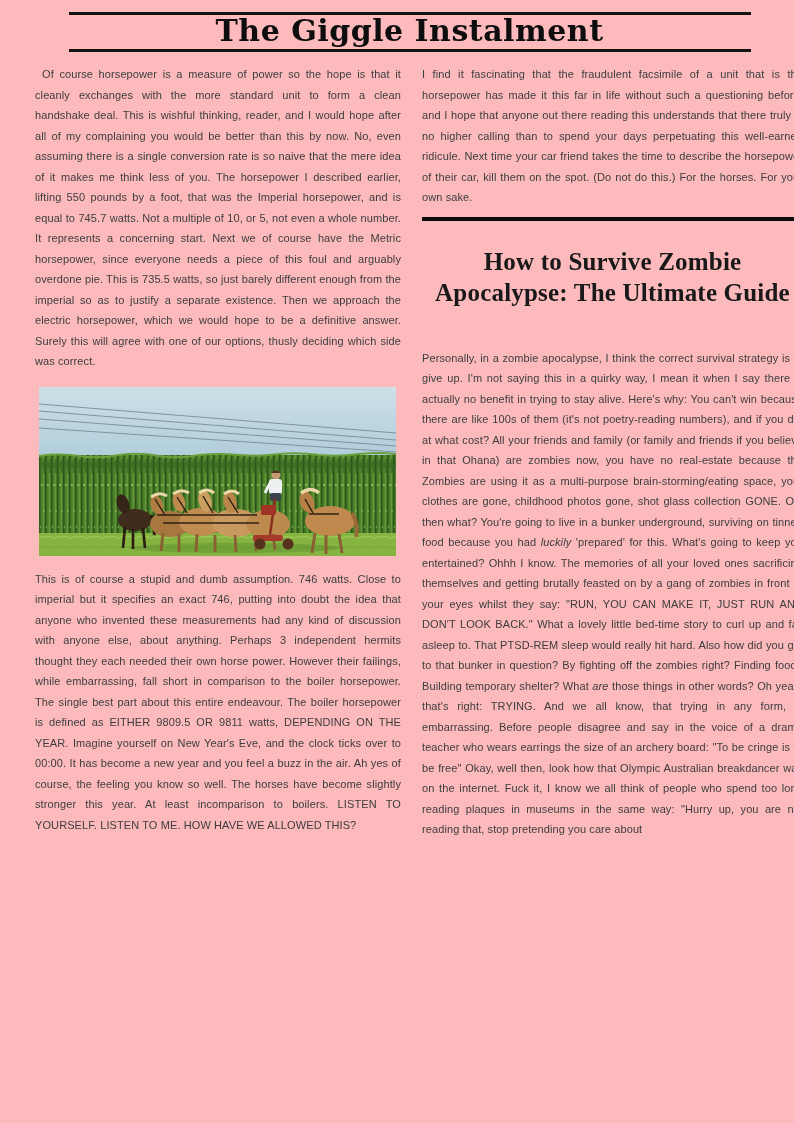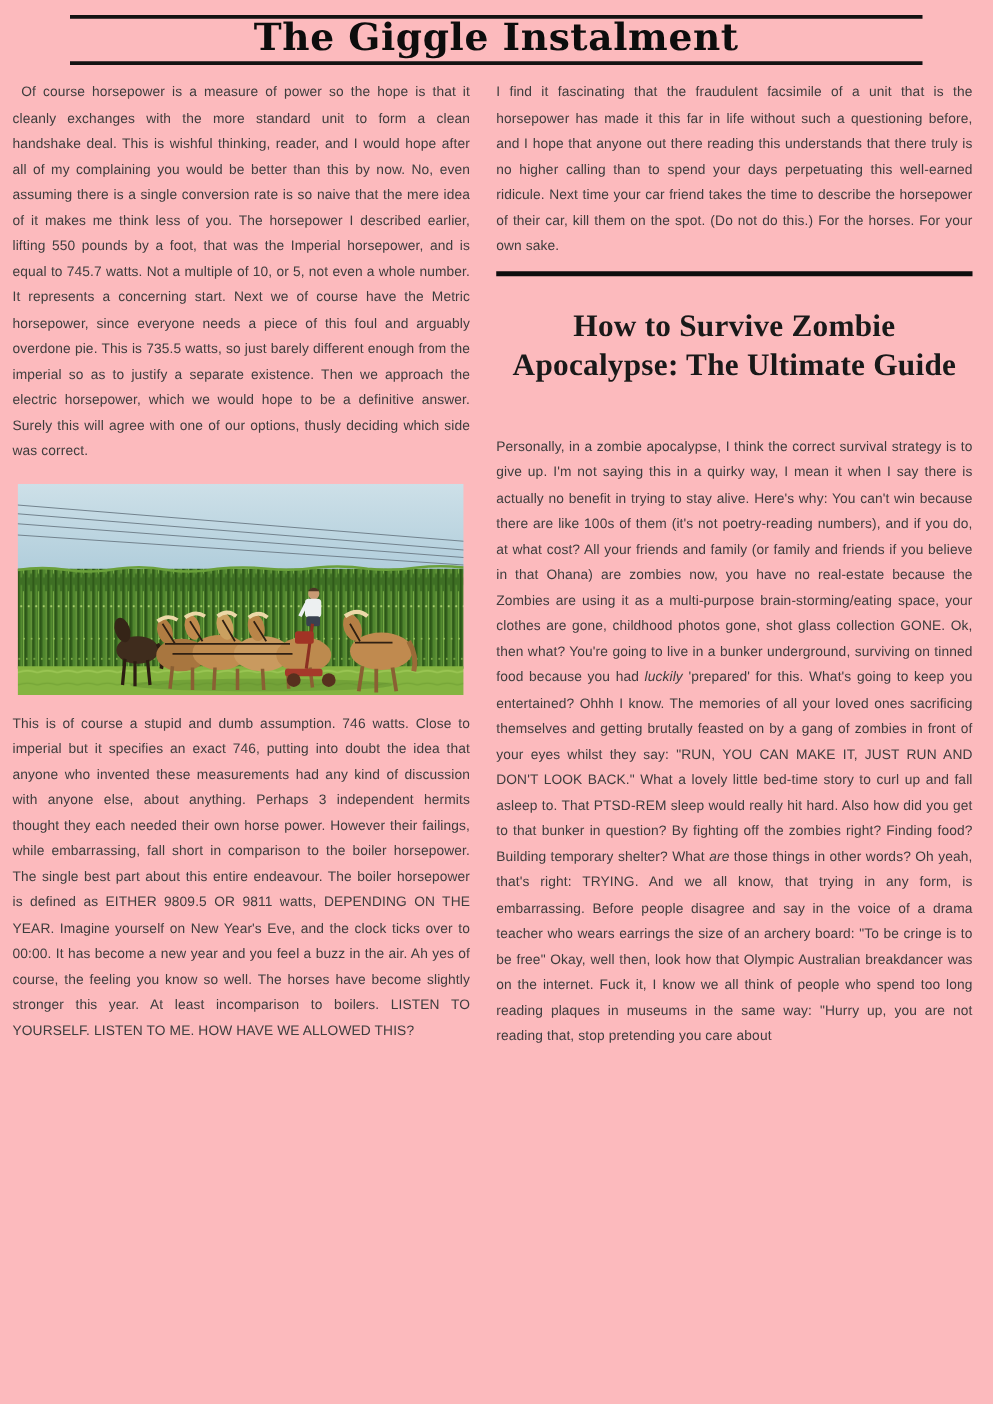--- a/index.html
+++ b/index.html
@@ -10,7 +10,7 @@
     color:#3d3d3d;
     overflow:hidden;
   }
-  .page{width:794px;height:836px;box-sizing:border-box;position:relative;}
+  .page{width:794px;height:836px;box-sizing:border-box;position:relative;padding-left:25px;}
   
   .masthead{
     width:682px;margin:0 auto;padding-top:12px;

